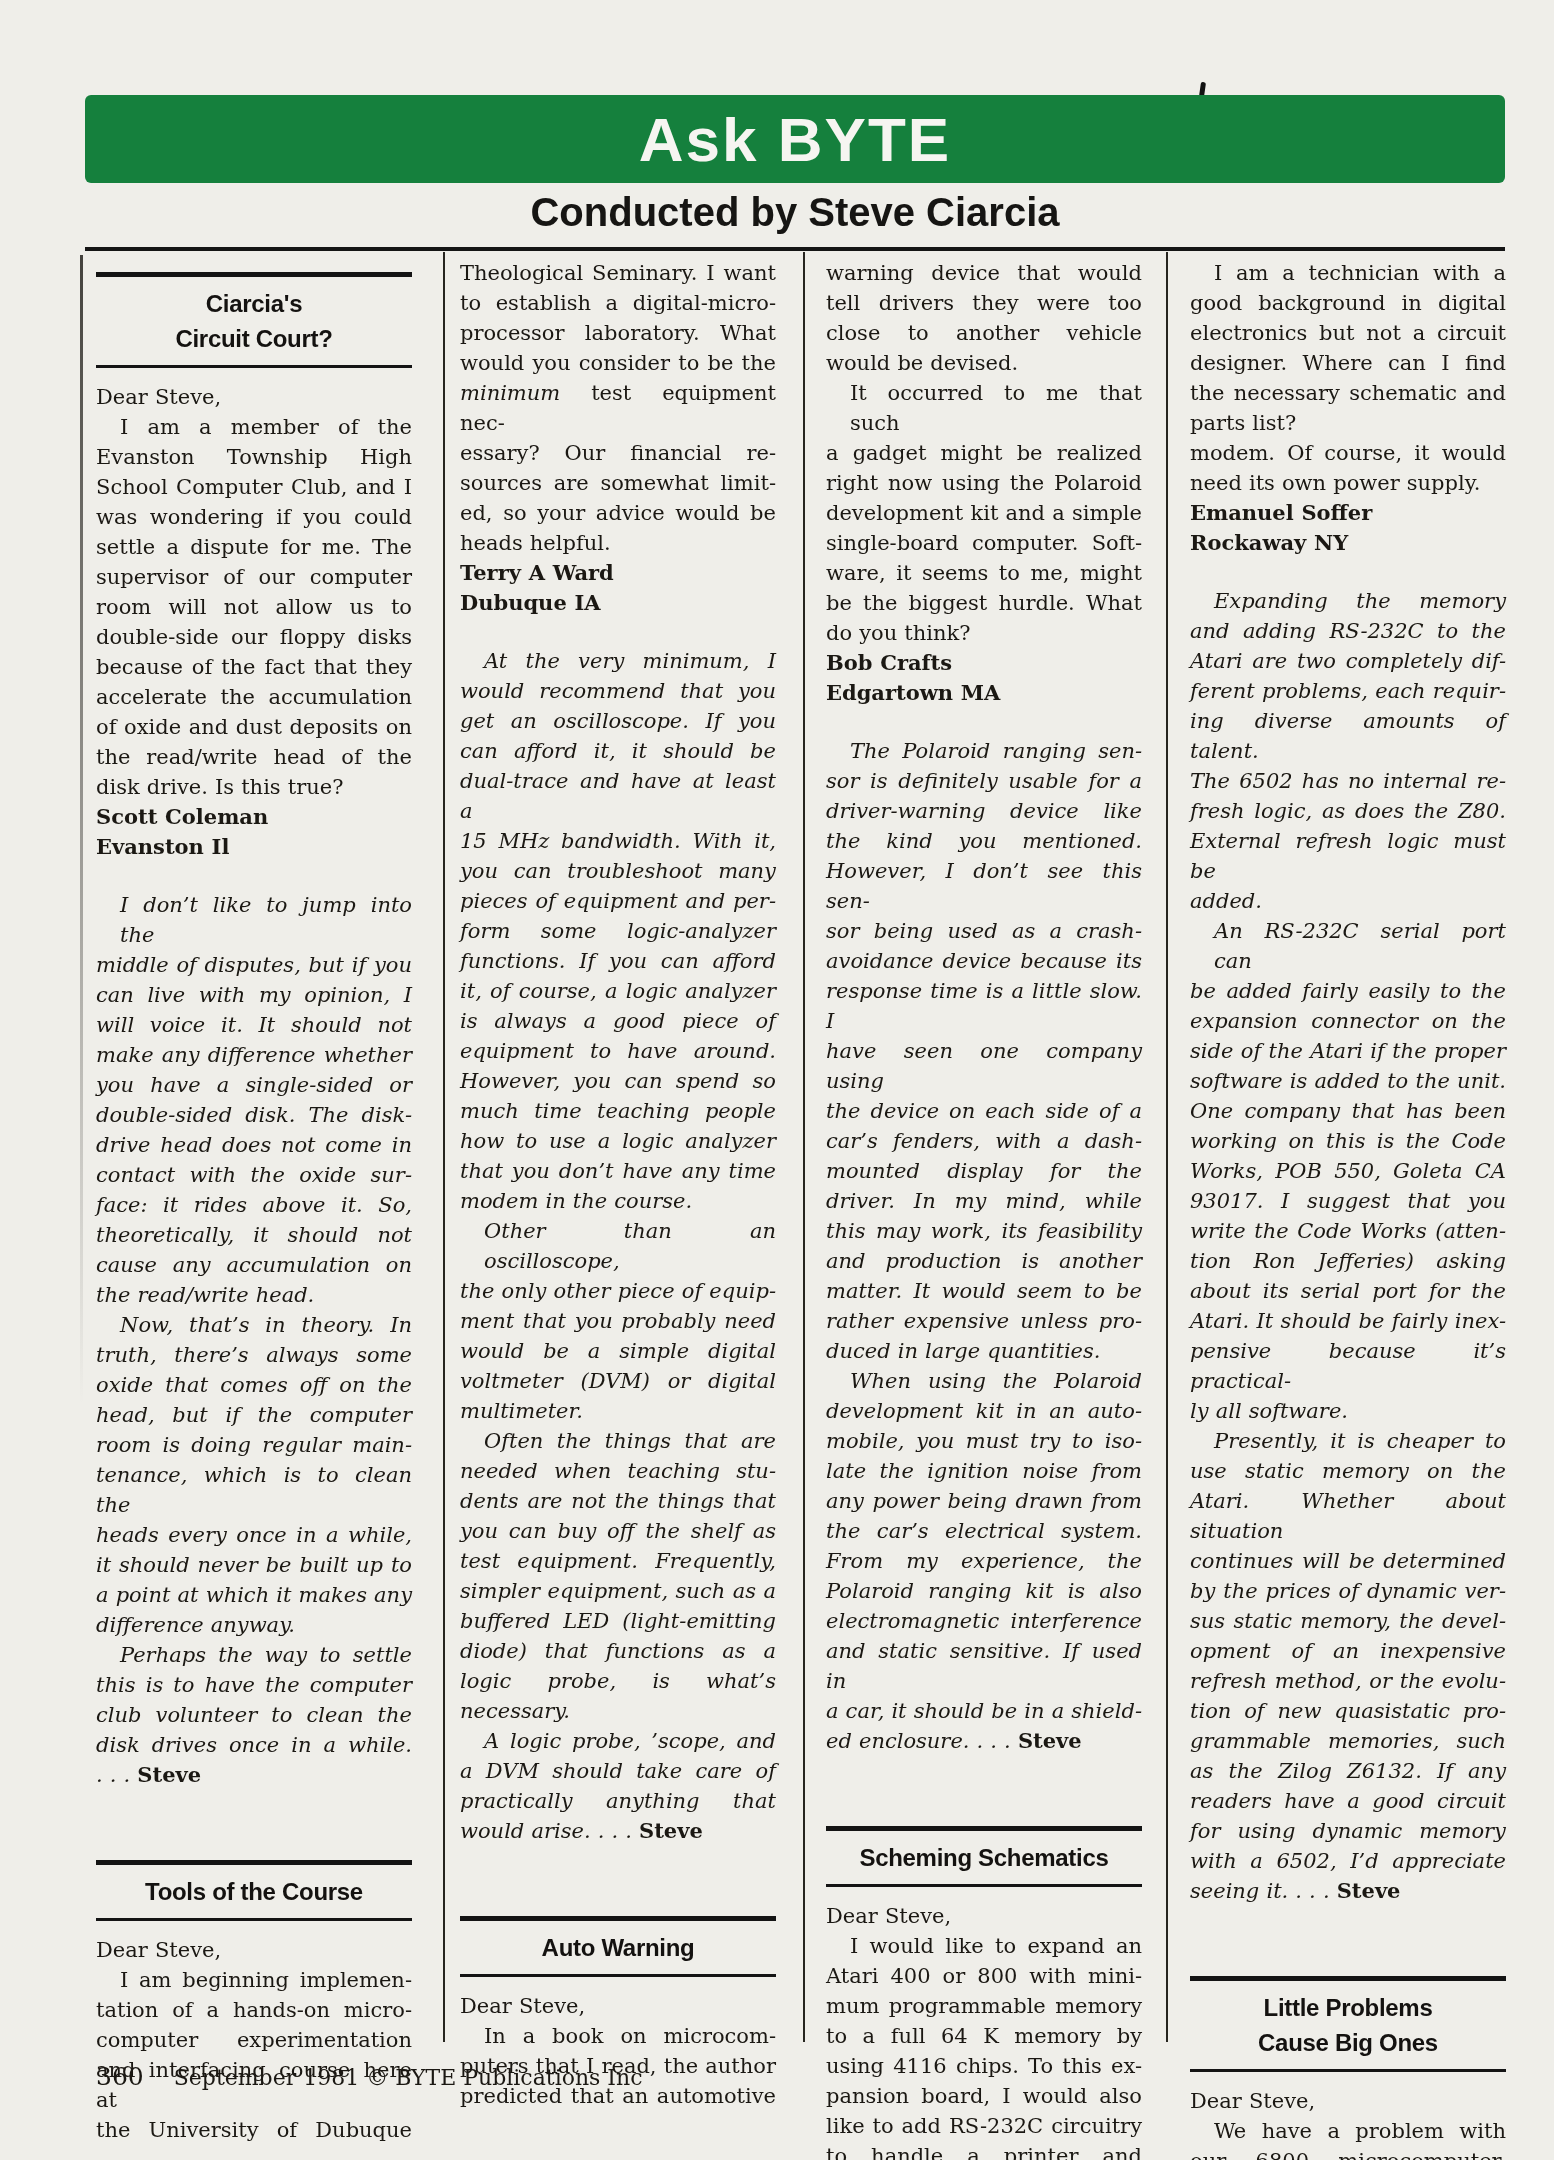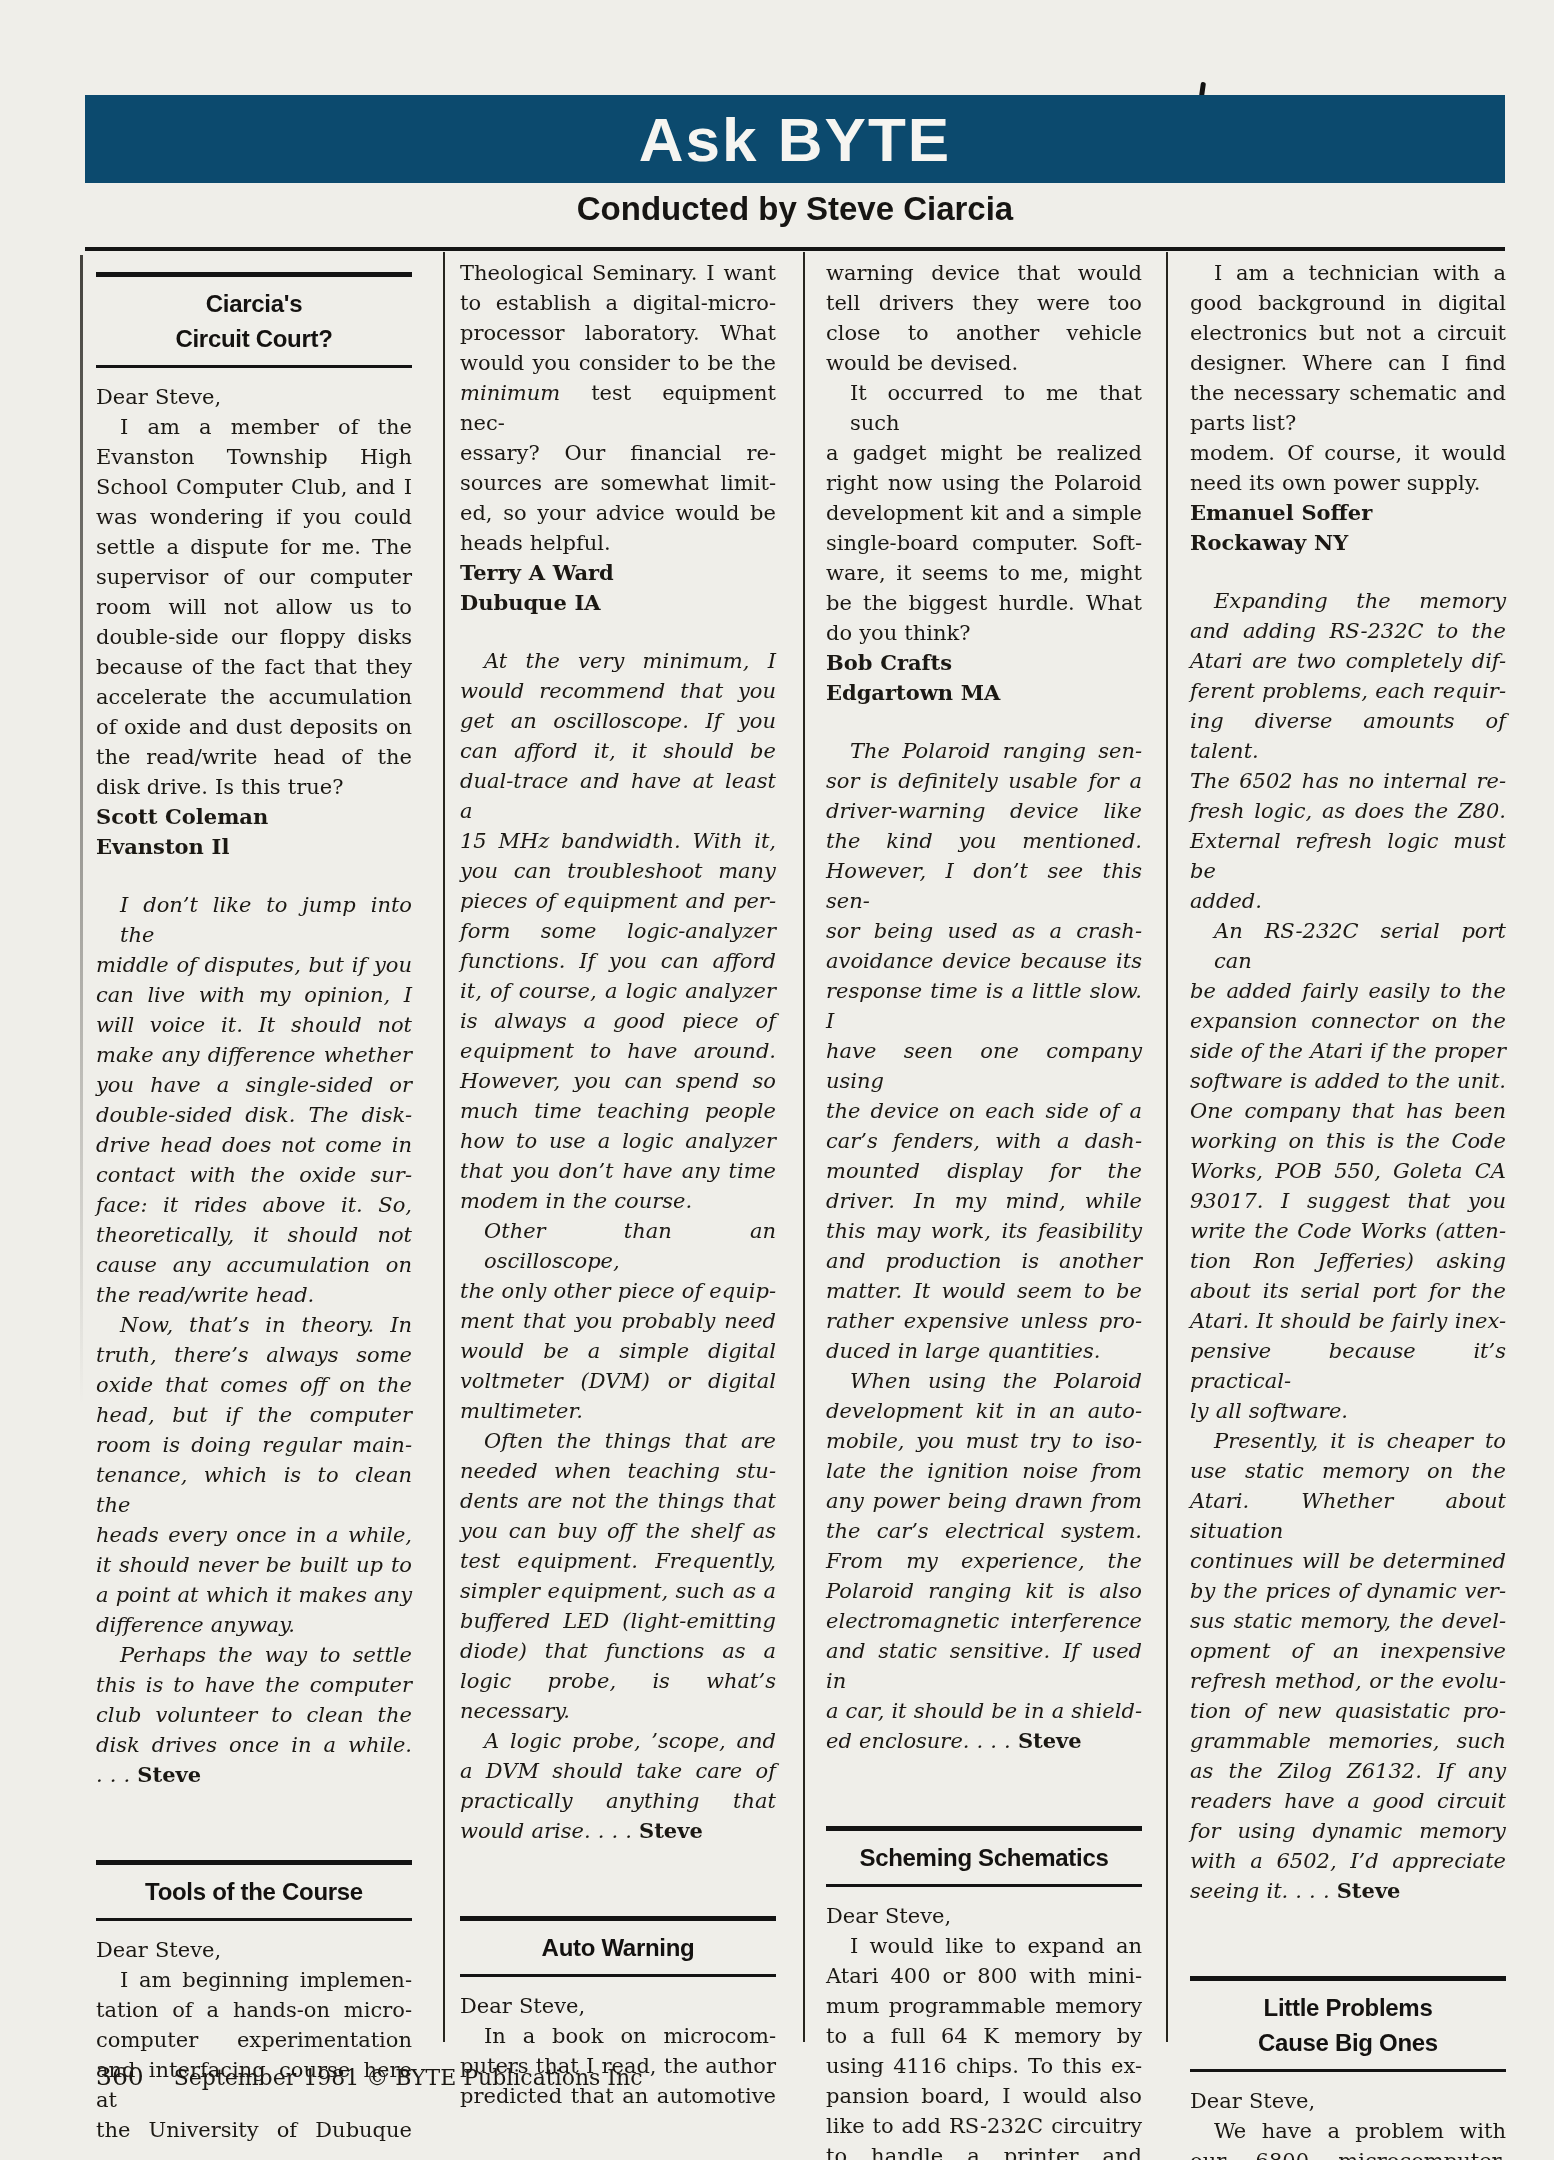--- a/index.html
+++ b/index.html
@@ -6,8 +6,8 @@
   .page{position:relative;width:1554px;height:2160px;background:#efeee9;overflow:hidden;
         font-family:"DejaVu Serif", serif;color:#1b1813;}
   
-  .banner{position:absolute;left:85px;top:95px;width:1420px;height:88px;background:#0c4a6e;
-          display:flex;align-items:center;justify-content:center;}
+  .banner{position:absolute;left:85px;top:95px;width:1420px;height:88px;background:#15803d;
+          display:flex;align-items:center;justify-content:center;border-radius:6px;}
   .banner-title{font-family:"Liberation Sans", sans-serif;font-weight:bold;color:#f6f5f1;
           font-size:62px;letter-spacing:2px;}
   .subtitle{position:absolute;left:85px;top:190px;width:1420px;text-align:center;

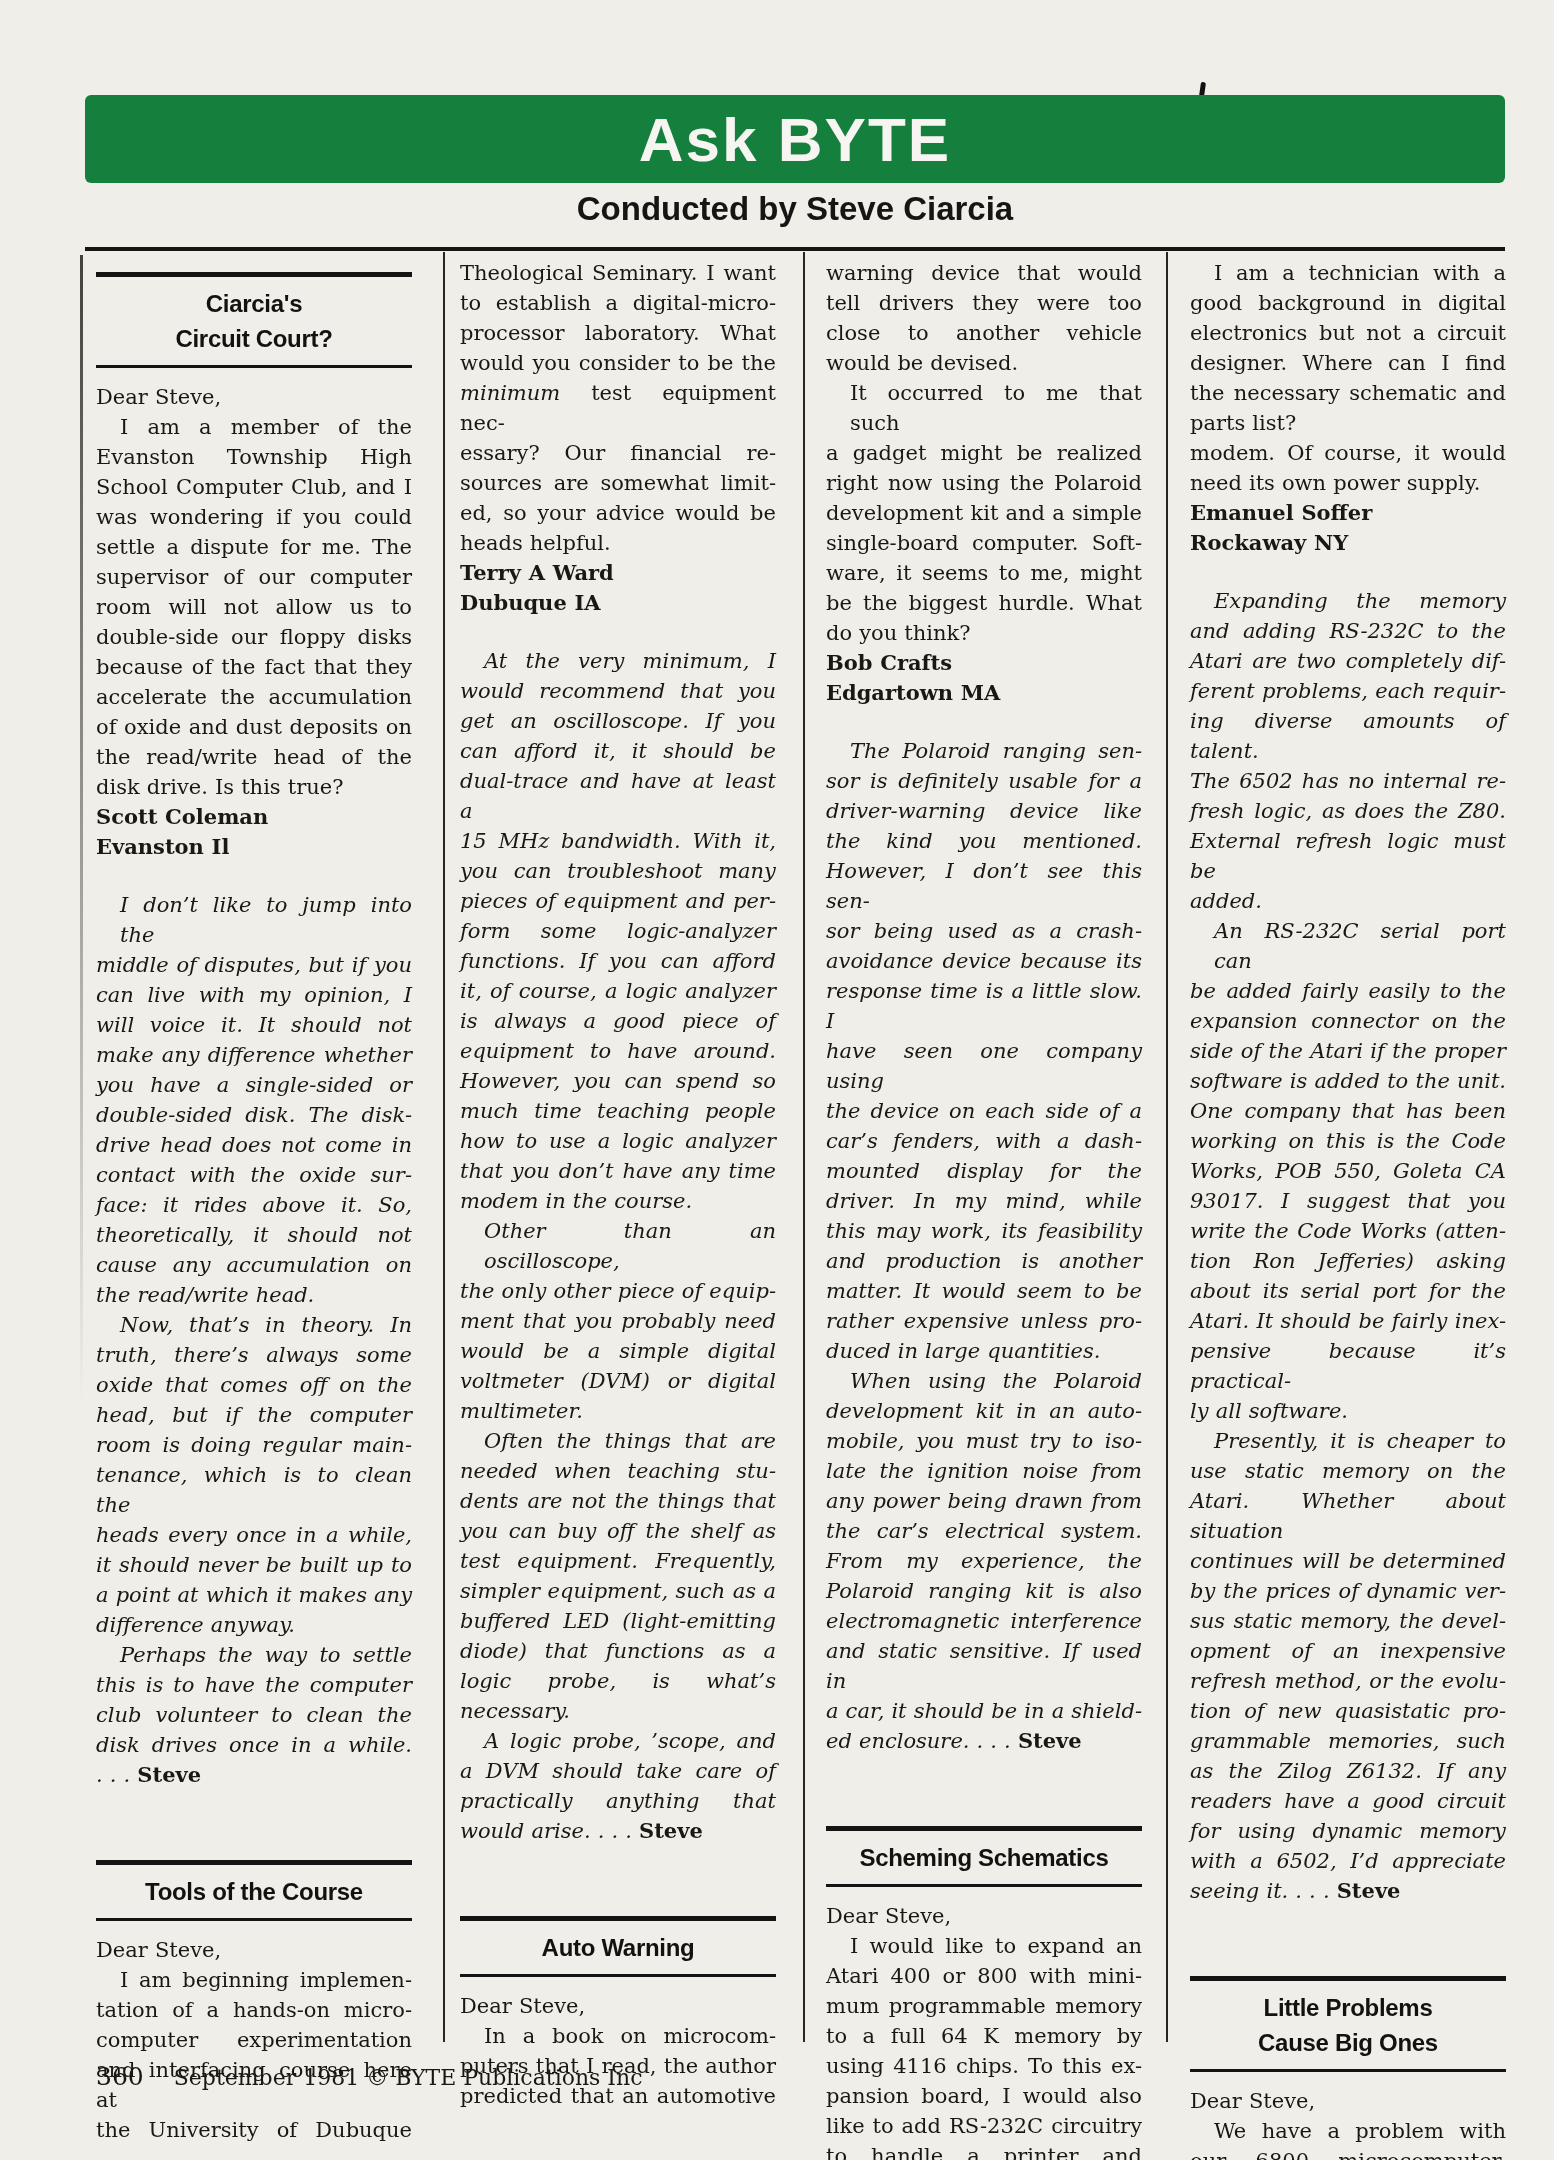--- a/index.html
+++ b/index.html
@@ -11,7 +11,7 @@
   .banner-title{font-family:"Liberation Sans", sans-serif;font-weight:bold;color:#f6f5f1;
           font-size:62px;letter-spacing:2px;}
   .subtitle{position:absolute;left:85px;top:190px;width:1420px;text-align:center;
-          font-family:"Liberation Sans", sans-serif;font-weight:bold;font-size:33px;color:#161513;}
+          font-family:"Liberation Sans", sans-serif;font-weight:bold;font-size:40px;color:#161513;}
   .top-rule{position:absolute;left:85px;top:247px;width:1420px;height:4px;background:#151515;}
   .divider{position:absolute;top:252px;width:2px;height:1790px;background:#26251f;}
   .edge-artifact{position:absolute;left:80px;top:255px;width:3px;height:1150px;

